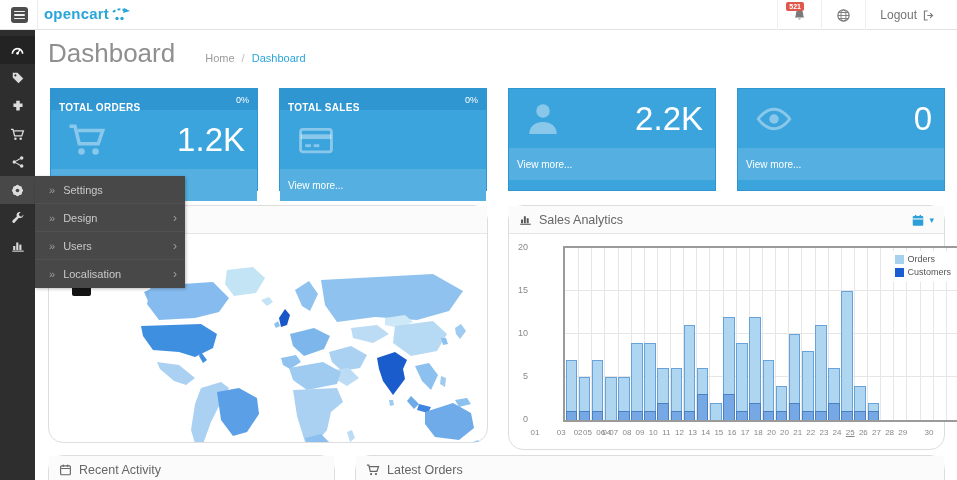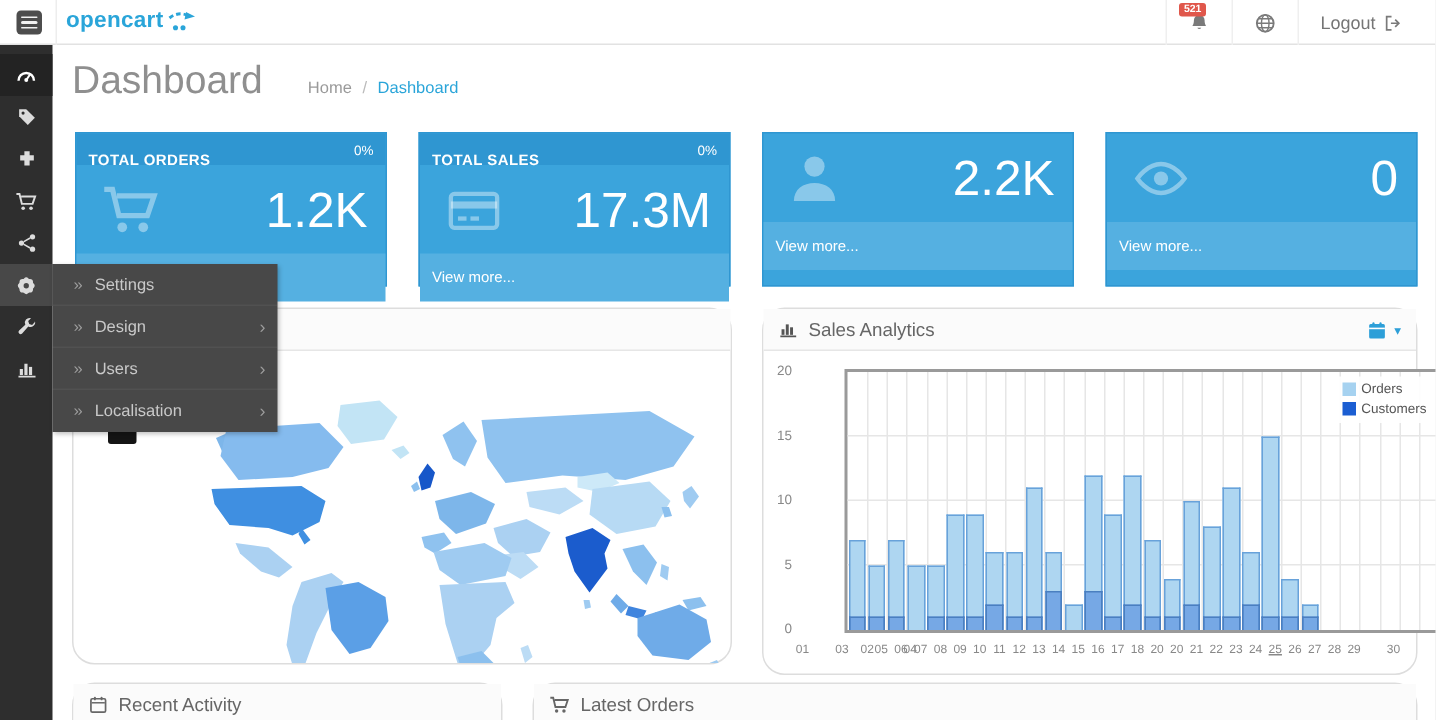--- a/index.html
+++ b/index.html
@@ -223,7 +223,6 @@
             <rect x="7" y="9.8" width="2.4" height="1.2" fill="currentColor"></rect>
         </svg>
       </span>
-      <span class="tile-value">17.3M</span>
     </div>
     <div class="tile-foot">View more...</div>
   </div>

